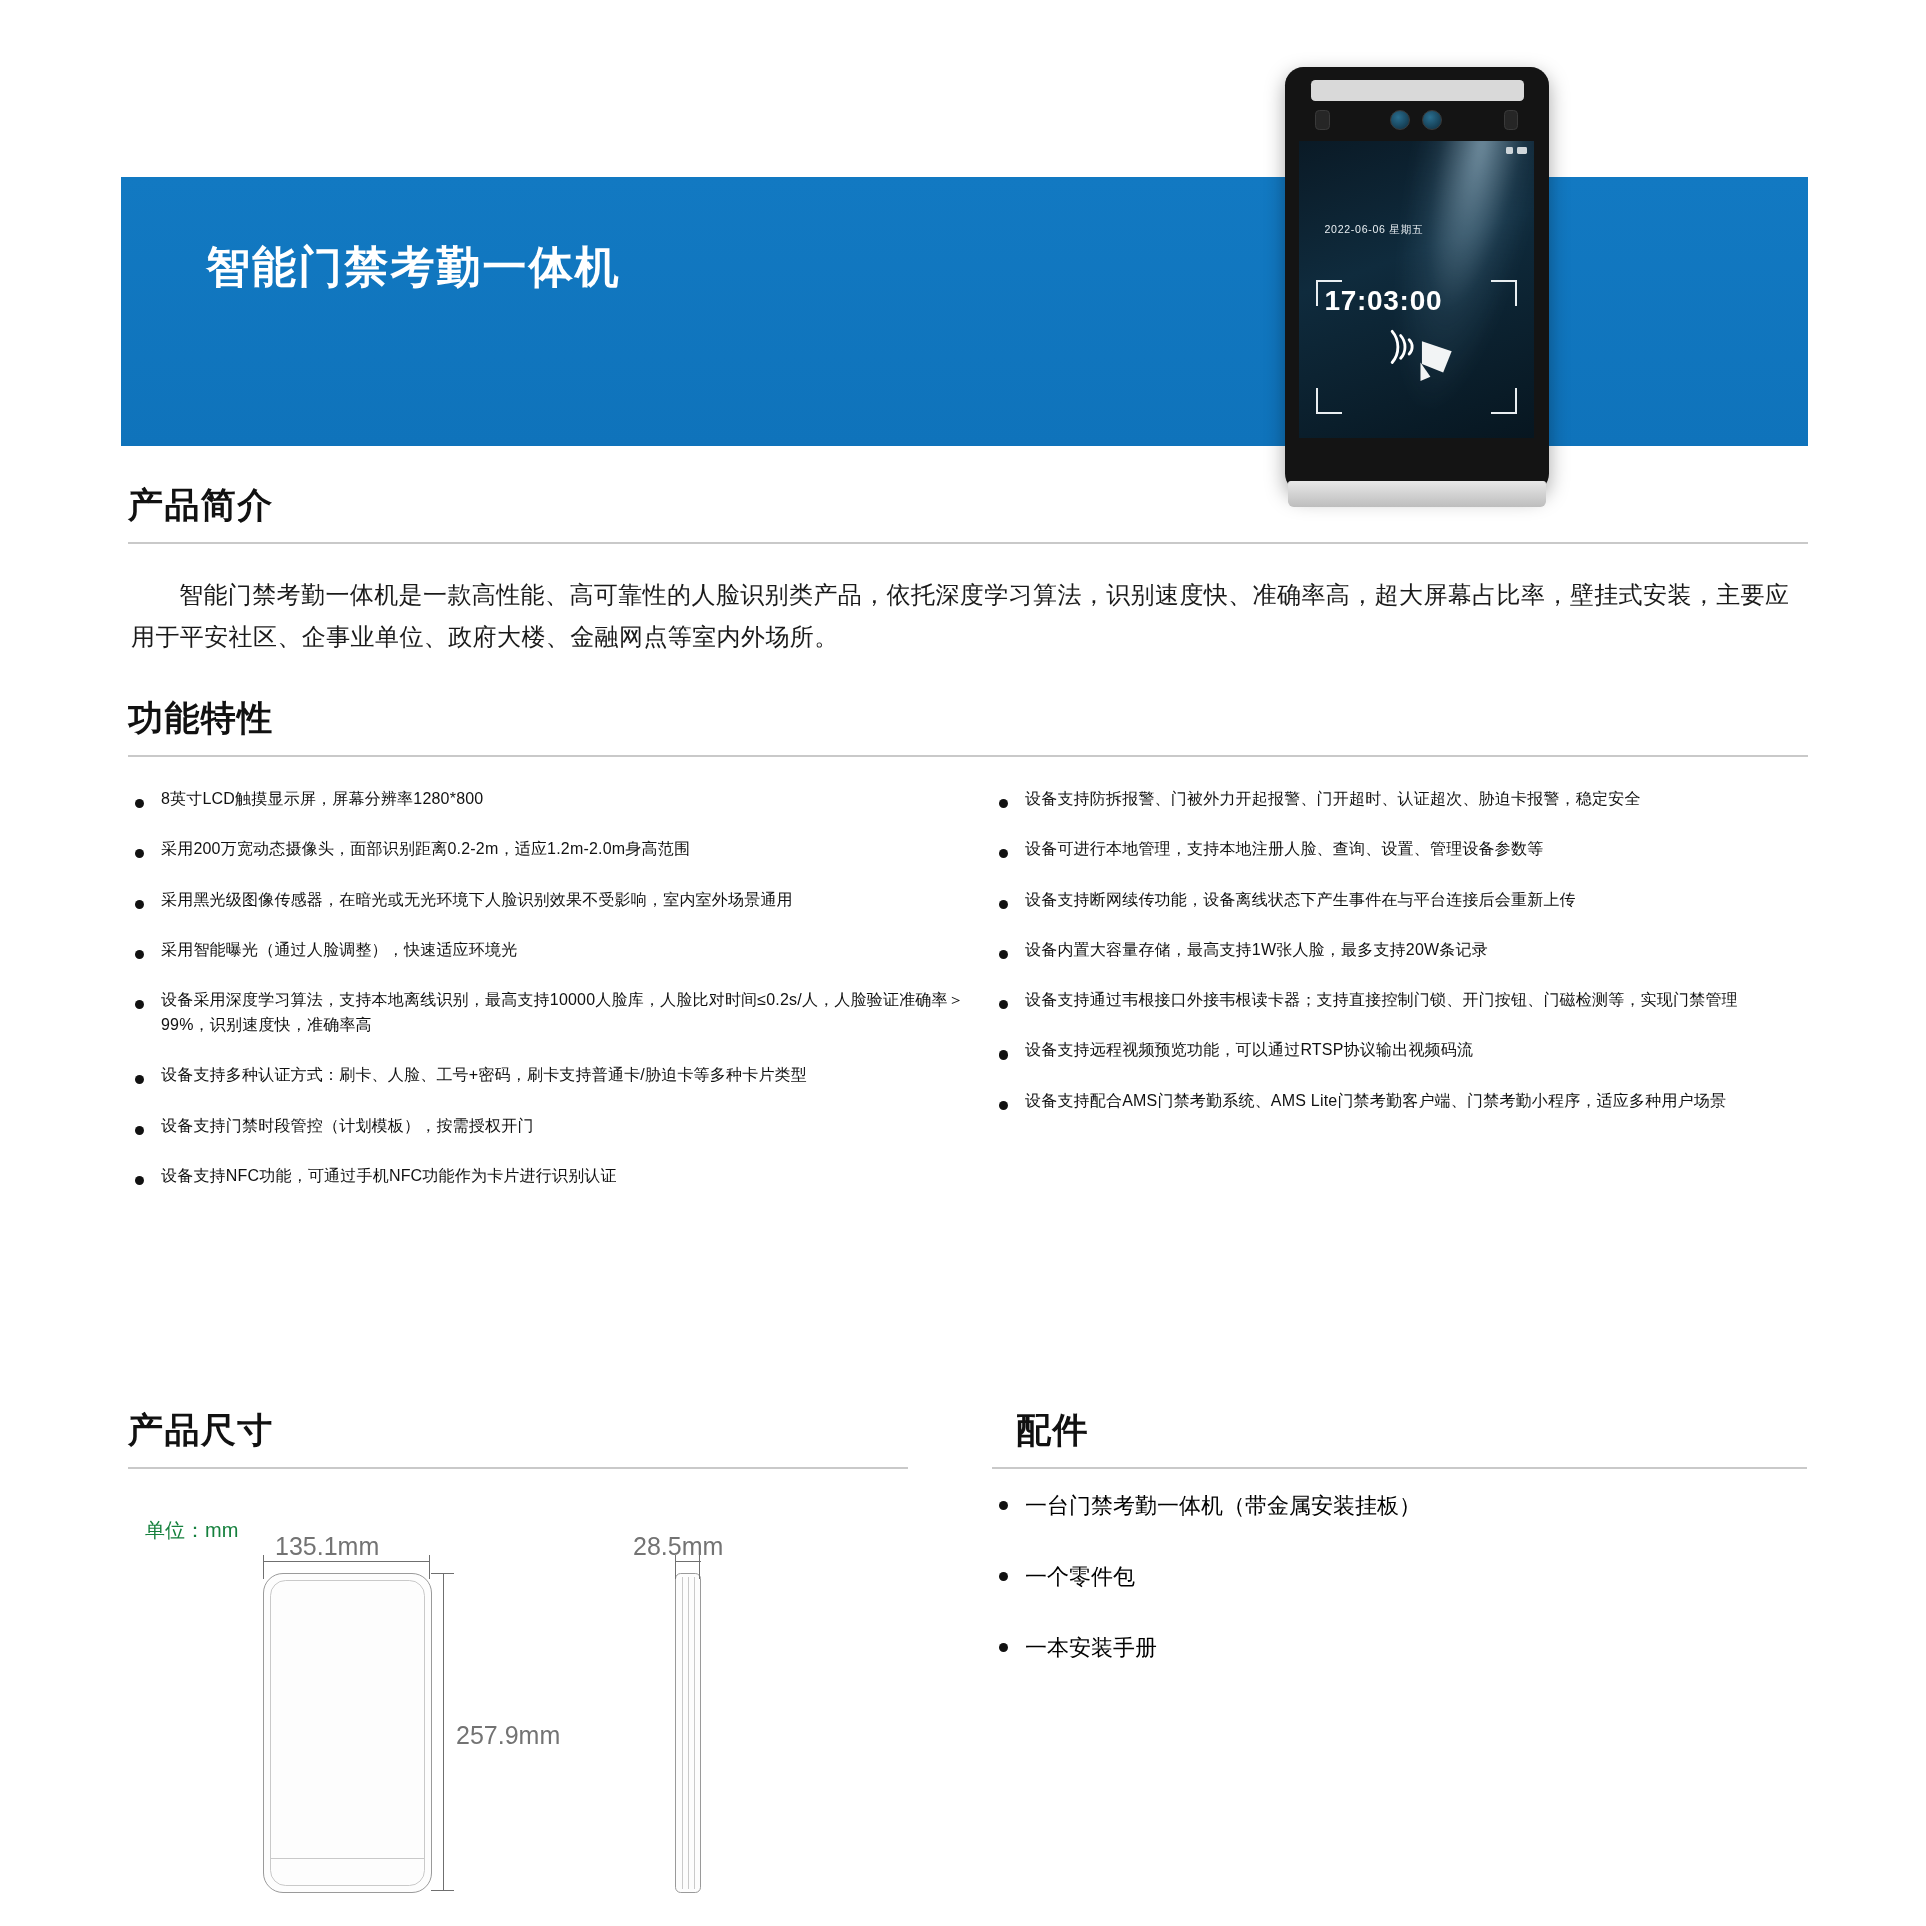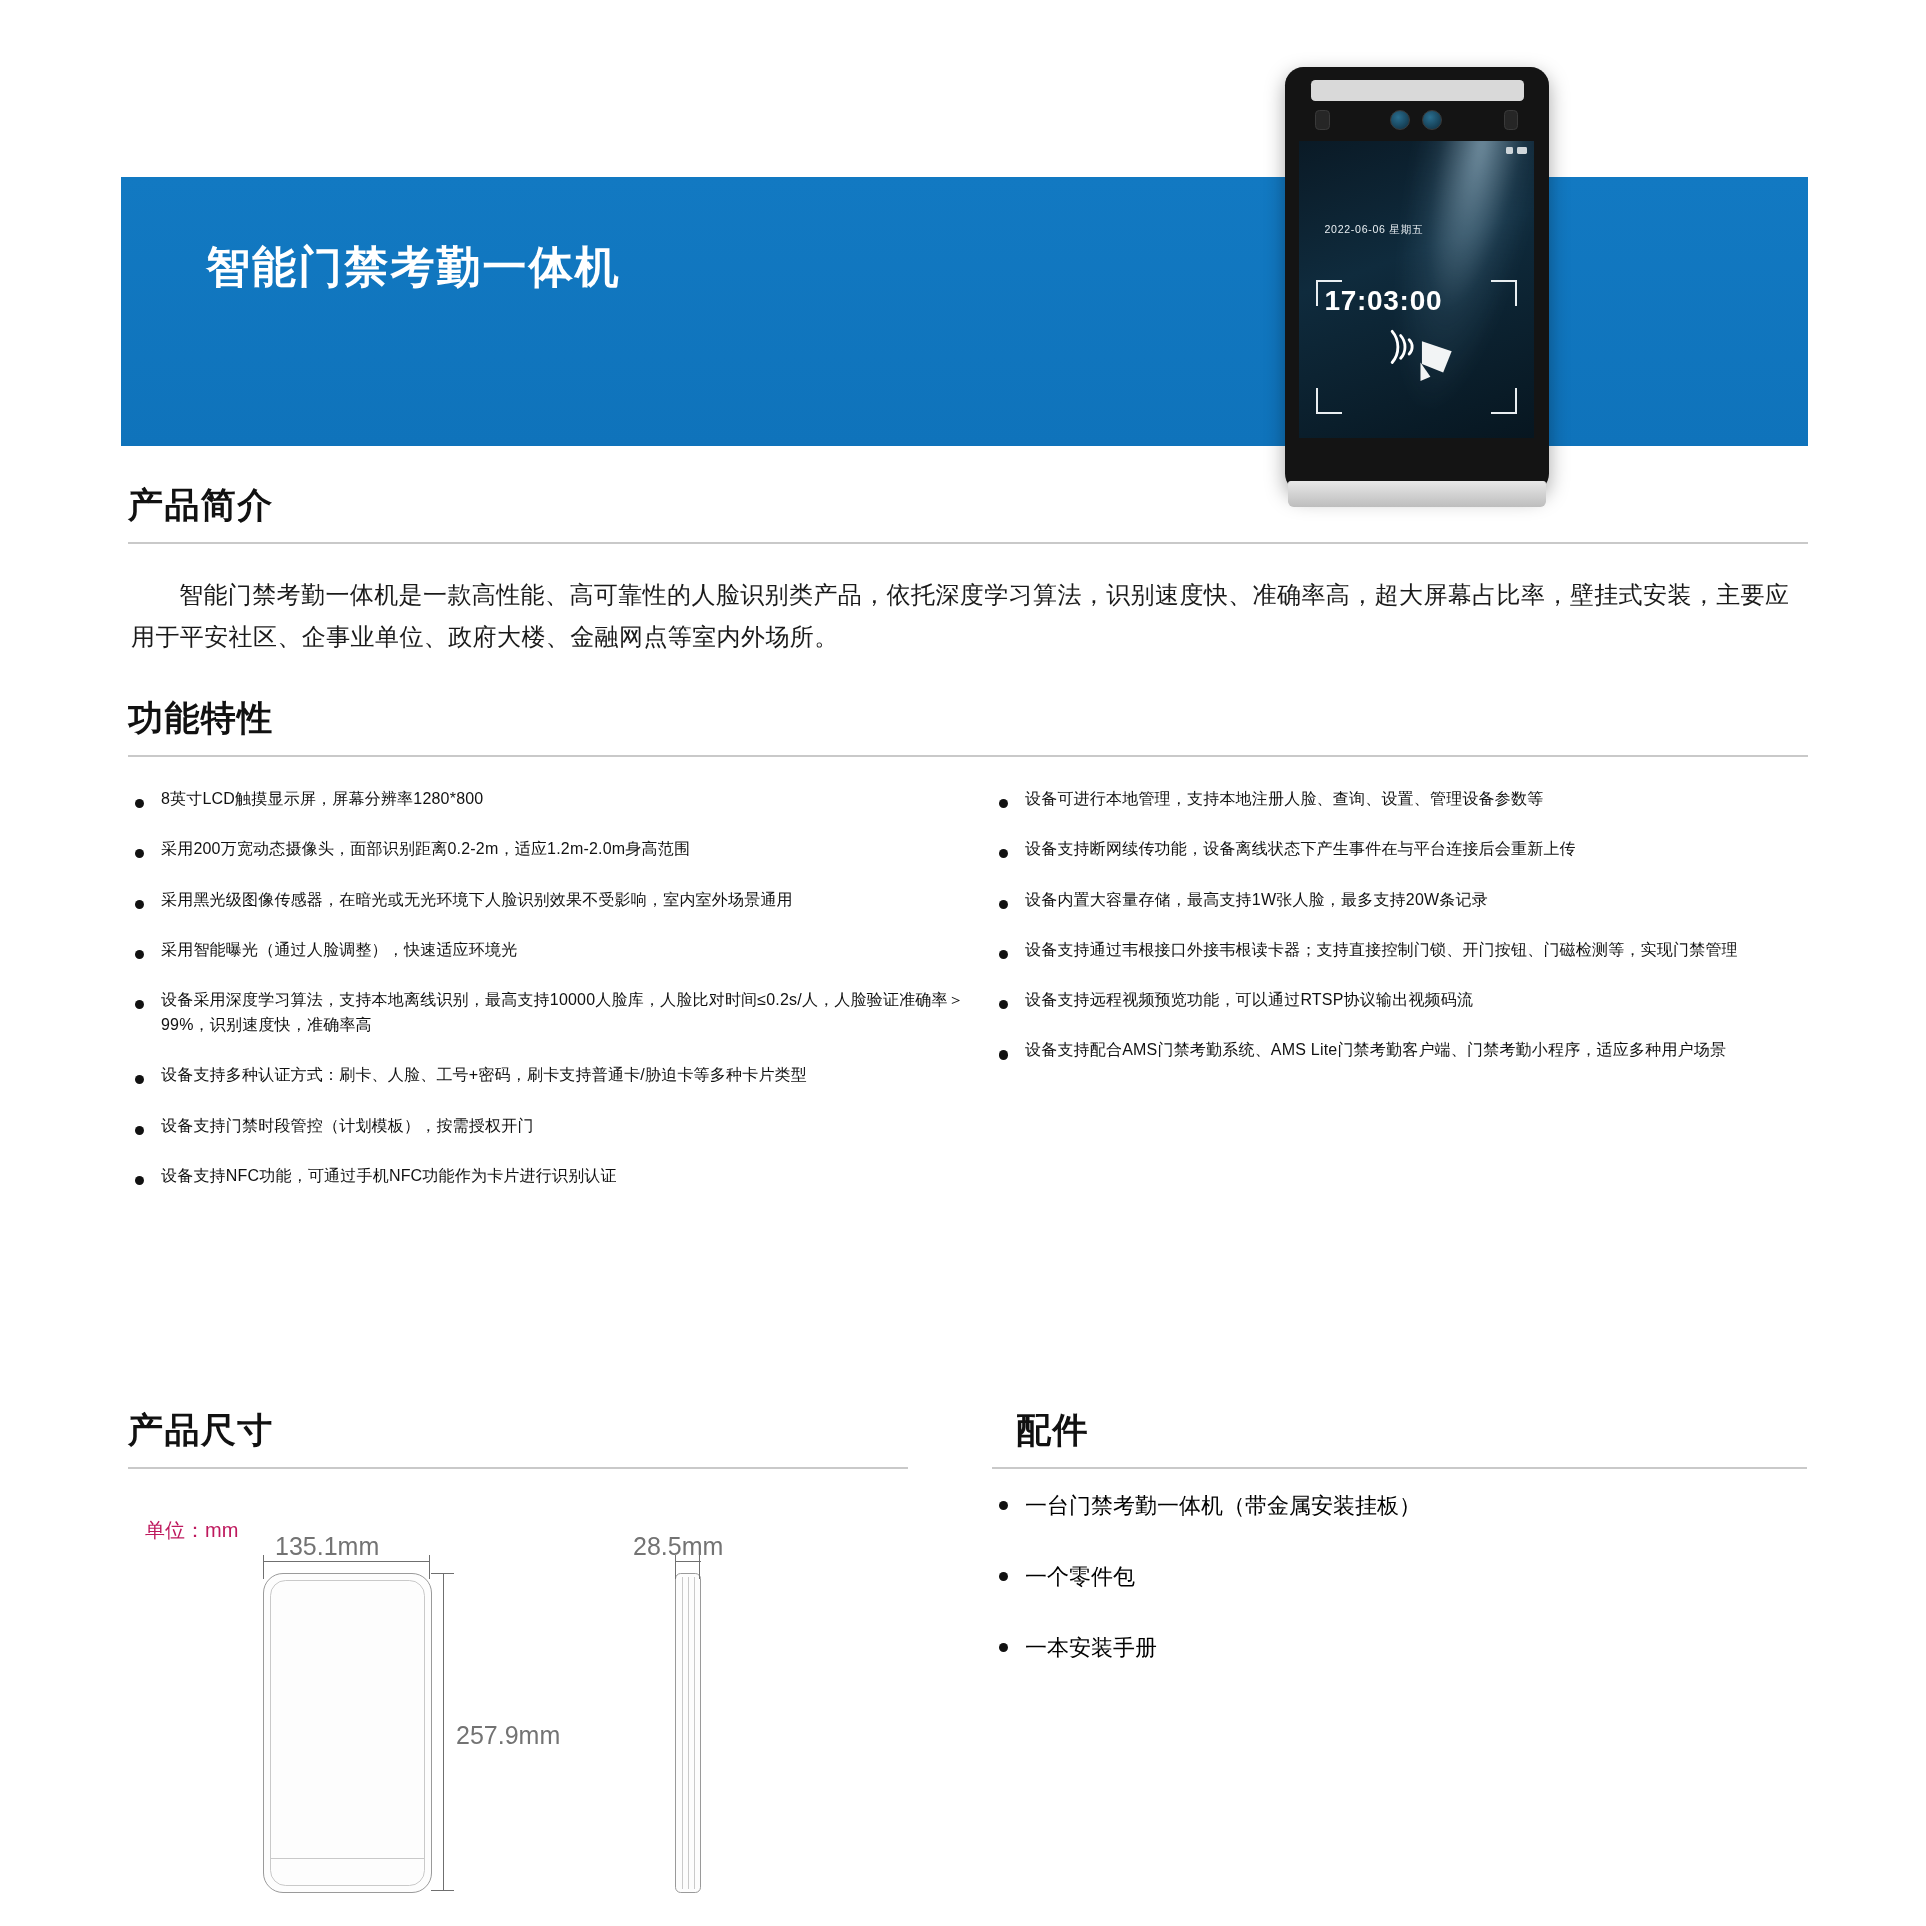--- a/index.html
+++ b/index.html
@@ -342,6 +342,7 @@
 </div>
 
 <div class="feat-col right">
+  <div class="feat-item">设备支持防拆报警、门被外力开起报警、门开超时、认证超次、胁迫卡报警，稳定安全</div>
   <div class="feat-item">设备可进行本地管理，支持本地注册人脸、查询、设置、管理设备参数等</div>
   <div class="feat-item">设备支持断网续传功能，设备离线状态下产生事件在与平台连接后会重新上传</div>
   <div class="feat-item">设备内置大容量存储，最高支持1W张人脸，最多支持20W条记录</div>

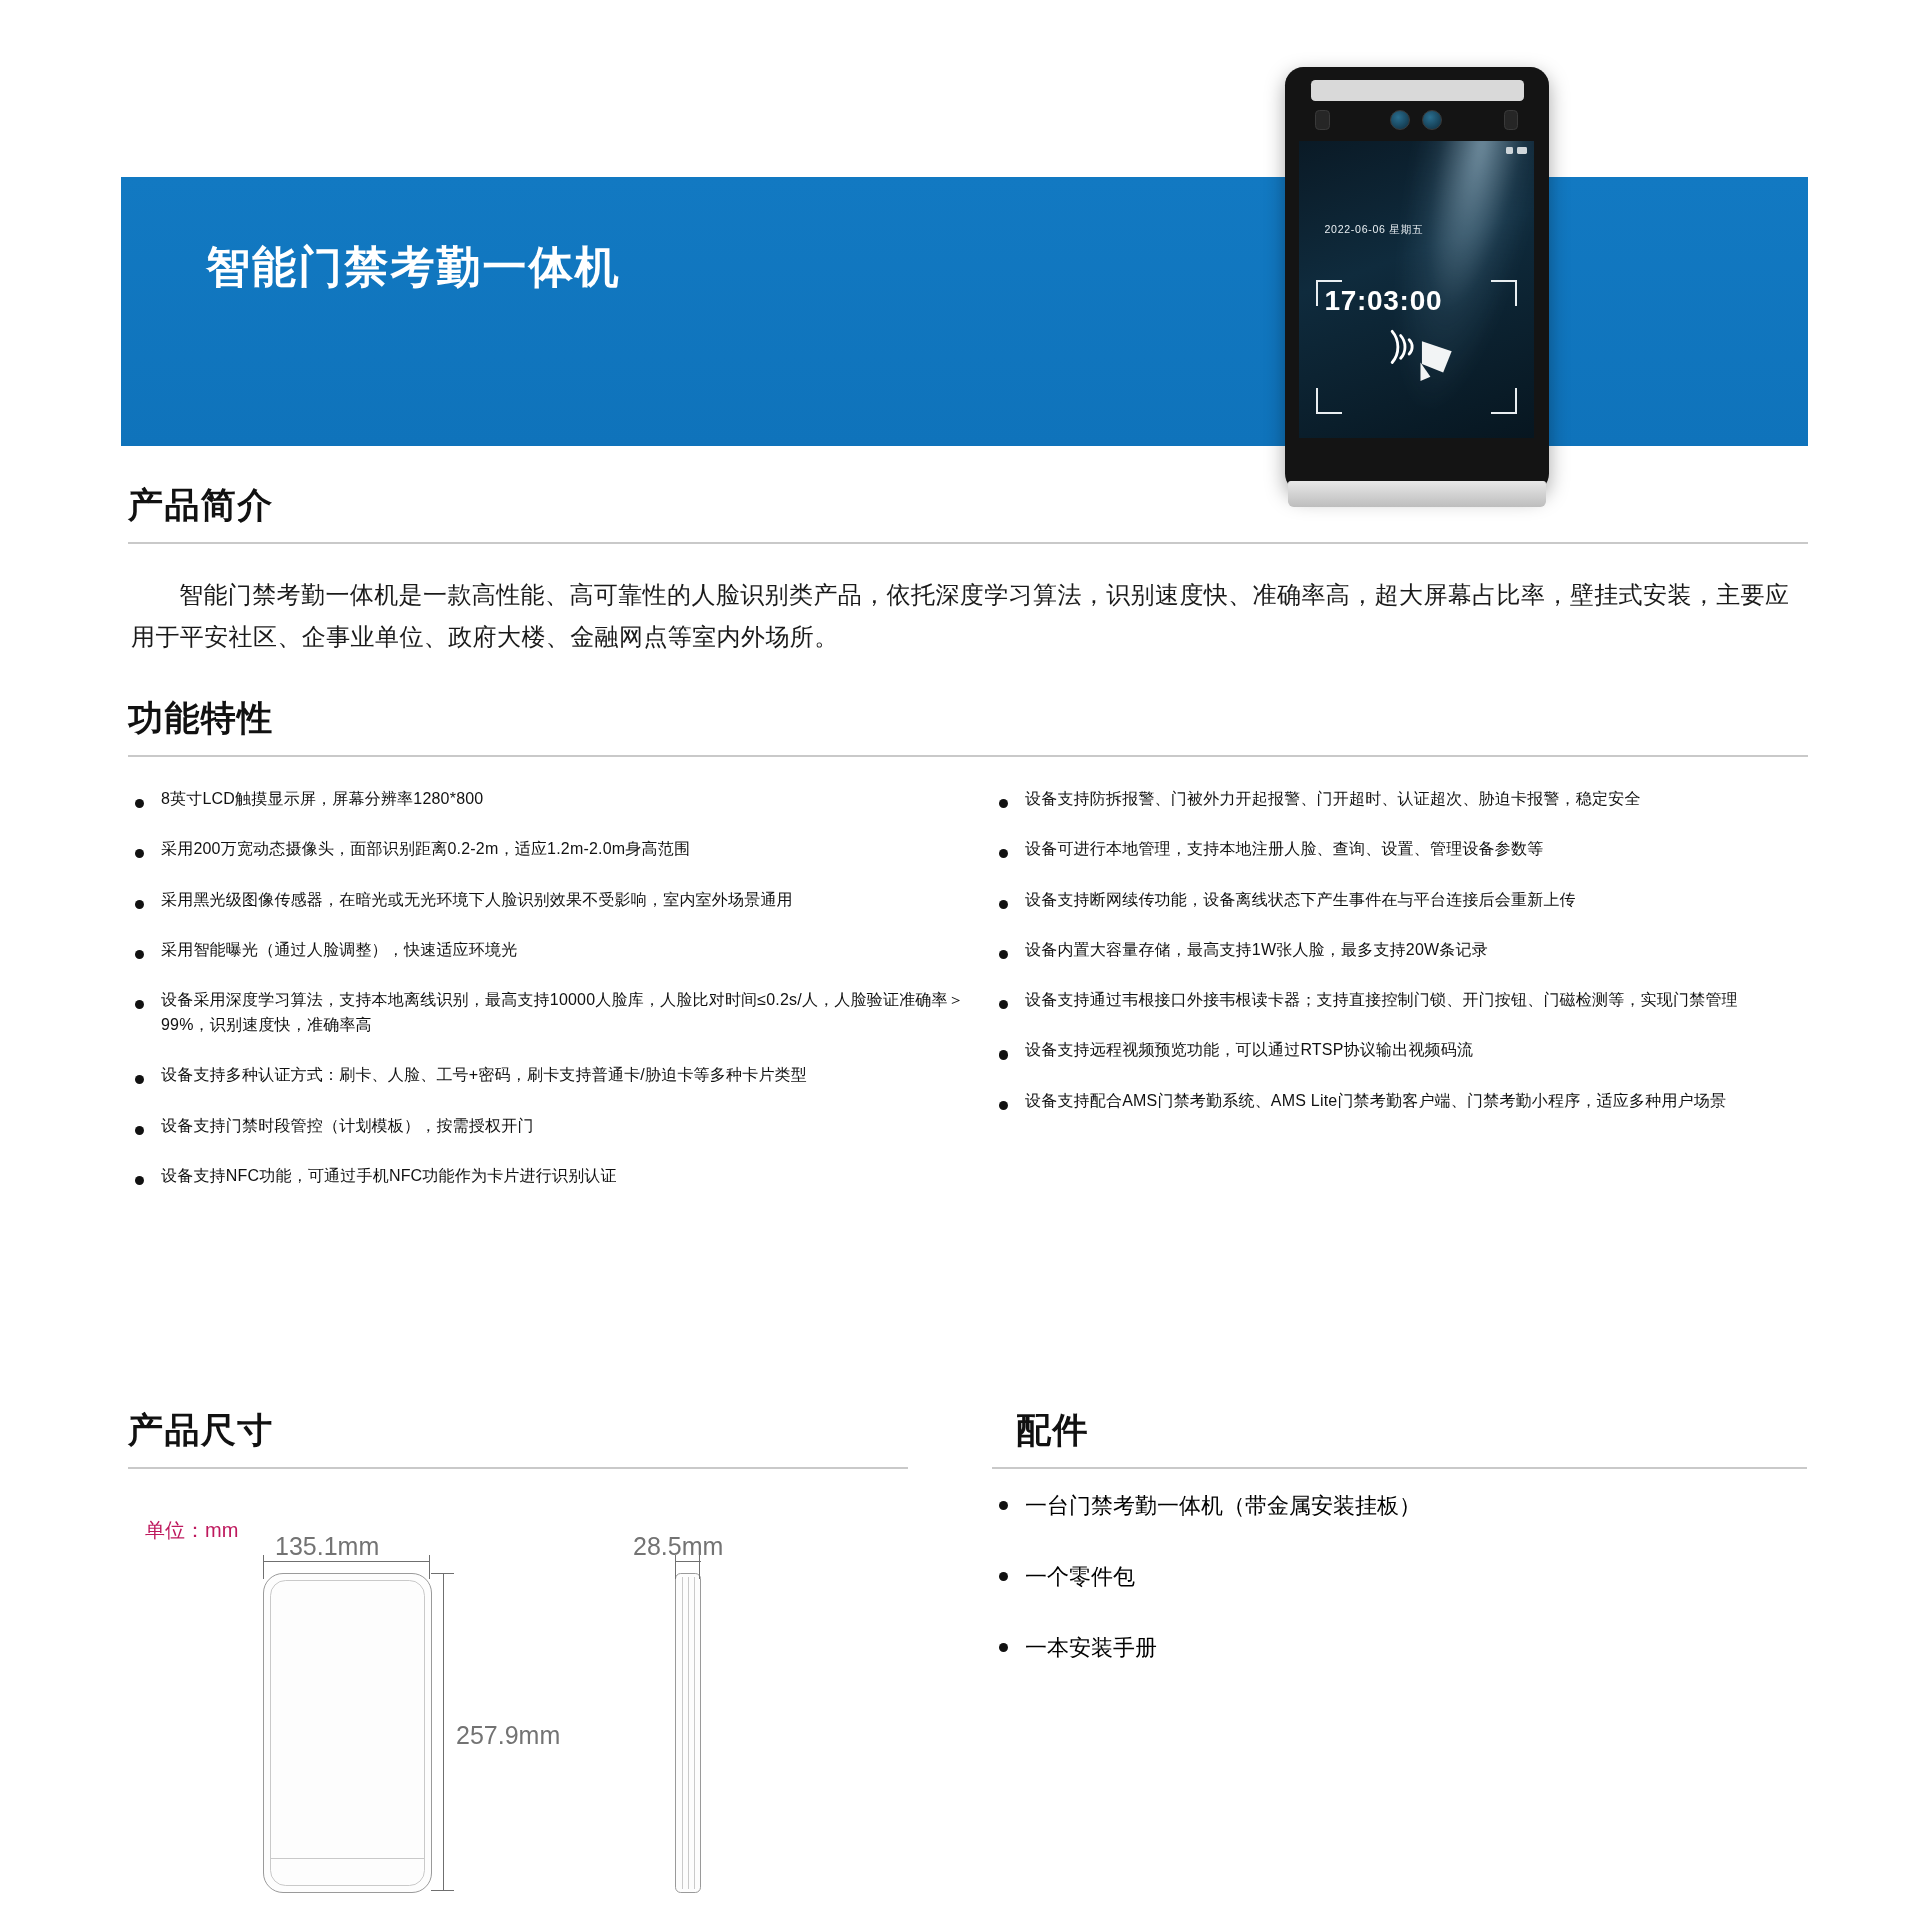--- a/index.html
+++ b/index.html
@@ -204,7 +204,7 @@
     left: 145px;
     top: 1517px;
     font-size: 20px;
-    color: #be185d;
+    color: #15803d;
   }
   .dim-area {
     position: absolute;

